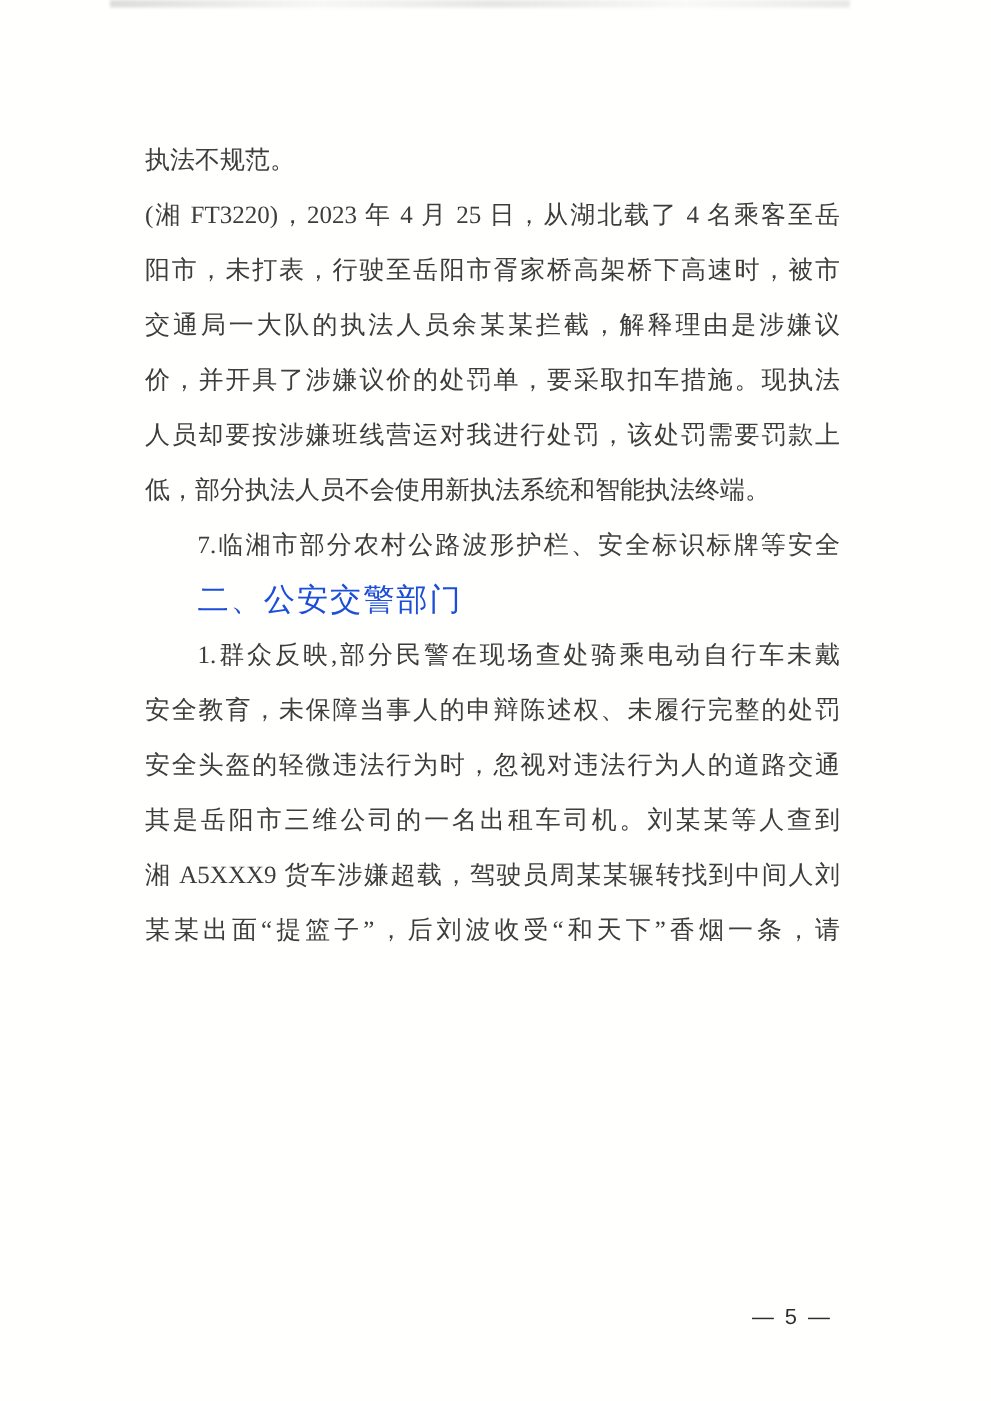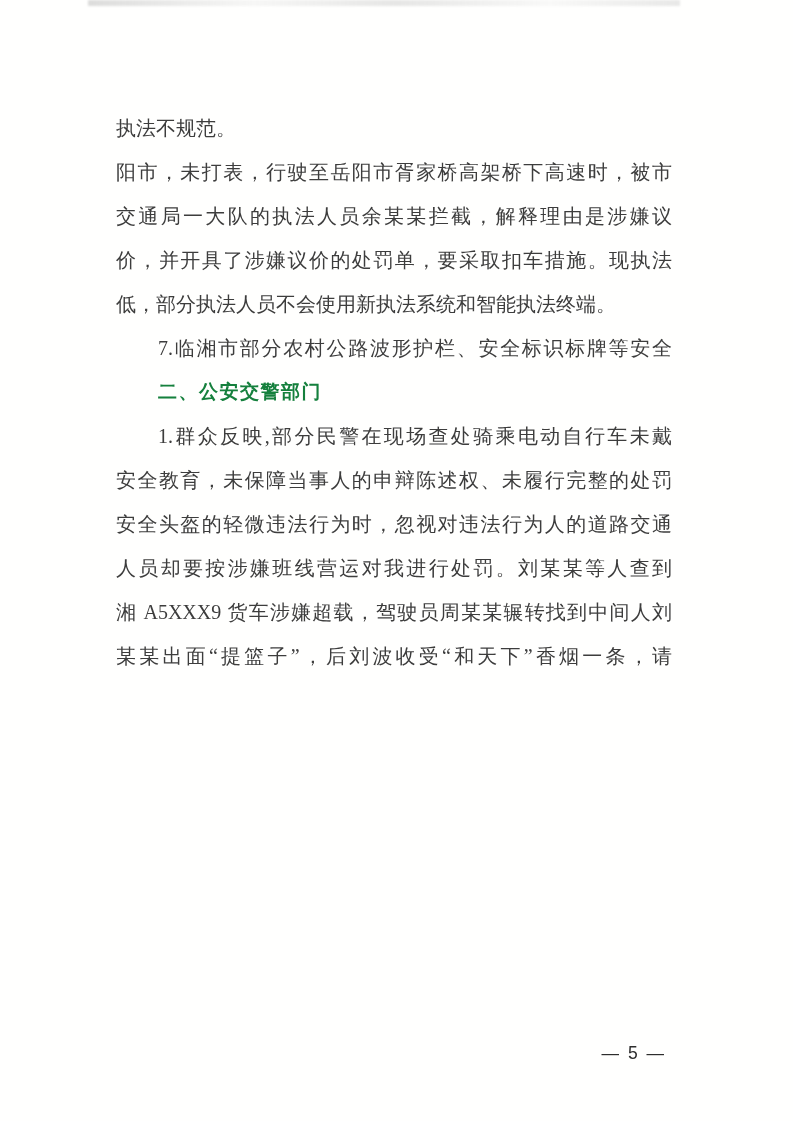--- a/index.html
+++ b/index.html
@@ -81,6 +81,7 @@
   <div class="scan-artifact"></div>
   <div class="doc-body" id="doc-body">
       <div class="line">执法不规范。</div>
+      <div class="line j">(湘 FT3220)，2023 年 4 月 25 日，从湖北载了 4 名乘客至岳</div>
       <div class="line j">阳市，未打表，行驶至岳阳市胥家桥高架桥下高速时，被市</div>
       <div class="line j">交通局一大队的执法人员余某某拦截，解释理由是涉嫌议</div>
       <div class="line j">价，并开具了涉嫌议价的处罚单，要采取扣车措施。现执法</div>

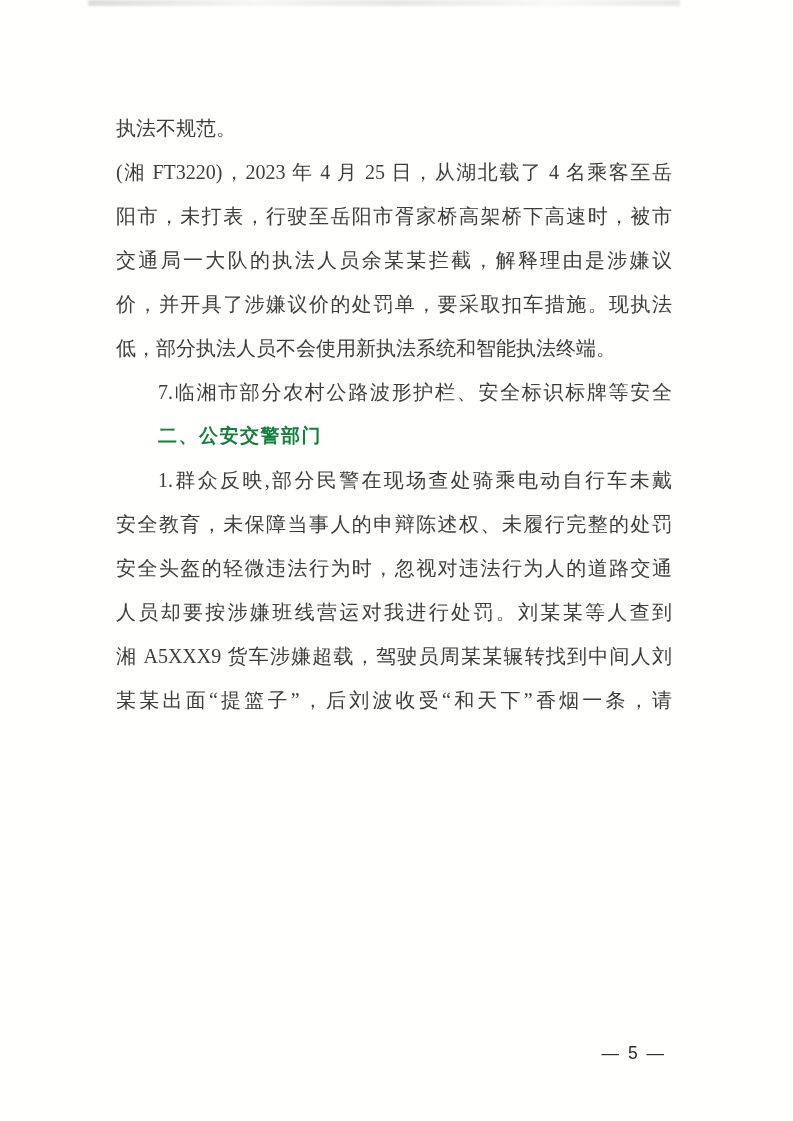--- a/index.html
+++ b/index.html
@@ -85,6 +85,7 @@
       <div class="line j">阳市，未打表，行驶至岳阳市胥家桥高架桥下高速时，被市</div>
       <div class="line j">交通局一大队的执法人员余某某拦截，解释理由是涉嫌议</div>
       <div class="line j">价，并开具了涉嫌议价的处罚单，要采取扣车措施。现执法</div>
+      <div class="line j">人员却要按涉嫌班线营运对我进行处罚，该处罚需要罚款上</div>
       <div class="line">低，部分执法人员不会使用新执法系统和智能执法终端。</div>
       <div class="line j ind">7.临湘市部分农村公路波形护栏、安全标识标牌等安全</div>
       <div class="line ind heading">二、公安交警部门</div>

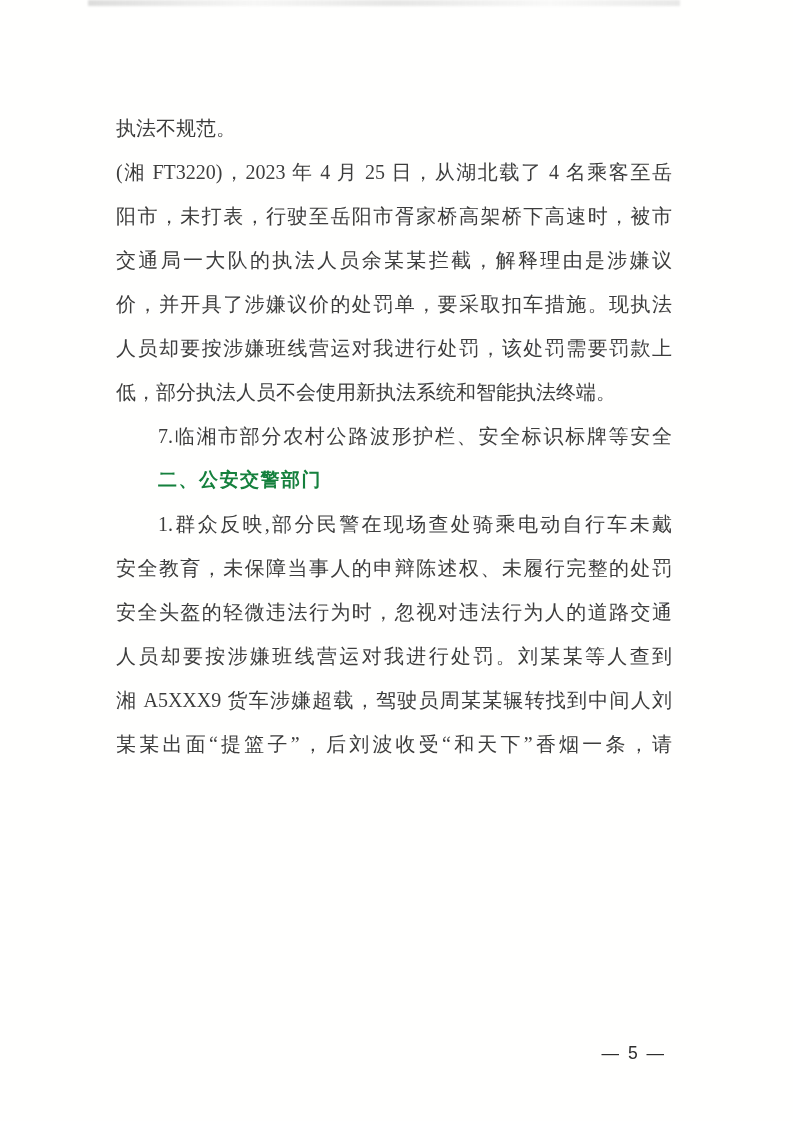--- a/index.html
+++ b/index.html
@@ -57,10 +57,10 @@
   }
   .line.heading {
     font-family: "Liberation Sans", "DejaVu Sans", sans-serif;
-    font-weight: 700;
-    color: #15803d;
+    font-weight: 400;
+    color: #1d4ed8;
     letter-spacing: 1.5px;
-    font-size: 19px;
+    font-size: 25px;
   }
   .page-number {
     position: absolute;

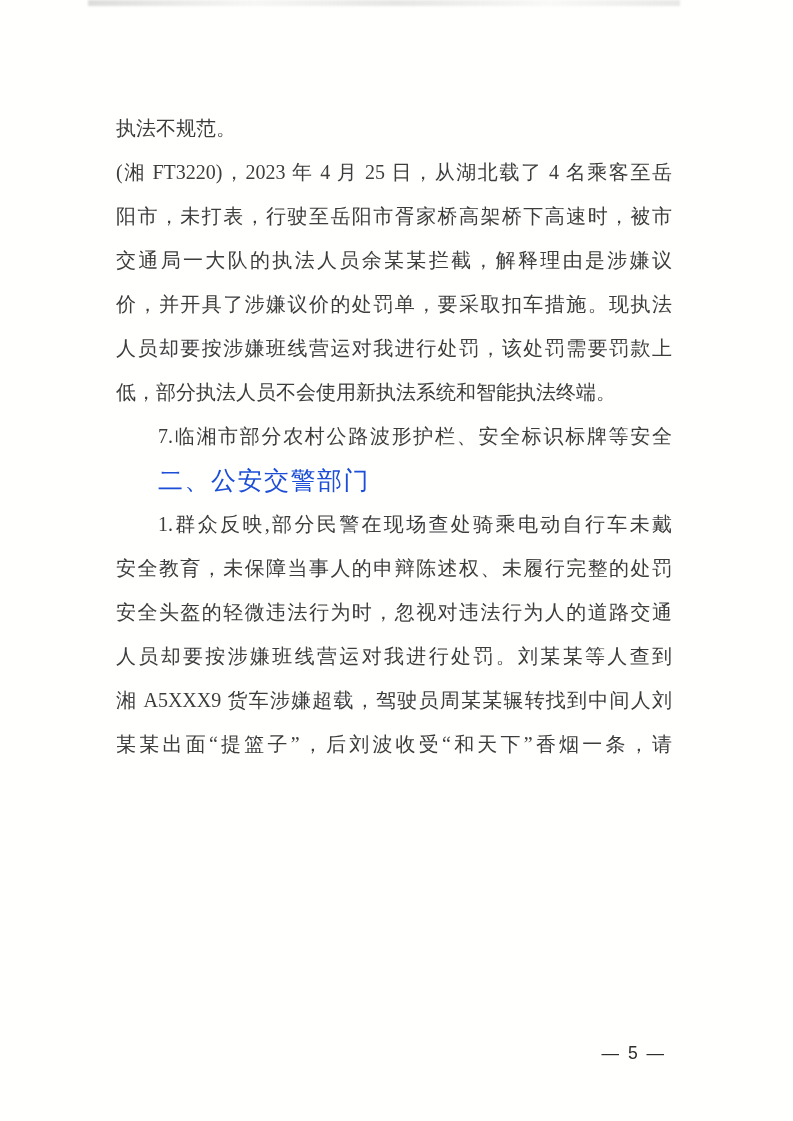--- a/index.html
+++ b/index.html
@@ -92,7 +92,7 @@
       <div class="line j ind">1.群众反映,部分民警在现场查处骑乘电动自行车未戴</div>
       <div class="line j">安全教育，未保障当事人的申辩陈述权、未履行完整的处罚</div>
       <div class="line j">安全头盔的轻微违法行为时，忽视对违法行为人的道路交通</div>
-      <div class="line j">人员却要按涉嫌班线营运对我进行处罚。刘某某等人查到</div>
+      <div class="line j">其是岳阳市三维公司的一名出租车司机。刘某某等人查到</div>
       <div class="line j">湘 A5XXX9 货车涉嫌超载，驾驶员周某某辗转找到中间人刘</div>
       <div class="line j">某某出面“提篮子”，后刘波收受“和天下”香烟一条，请</div>
     </div>

